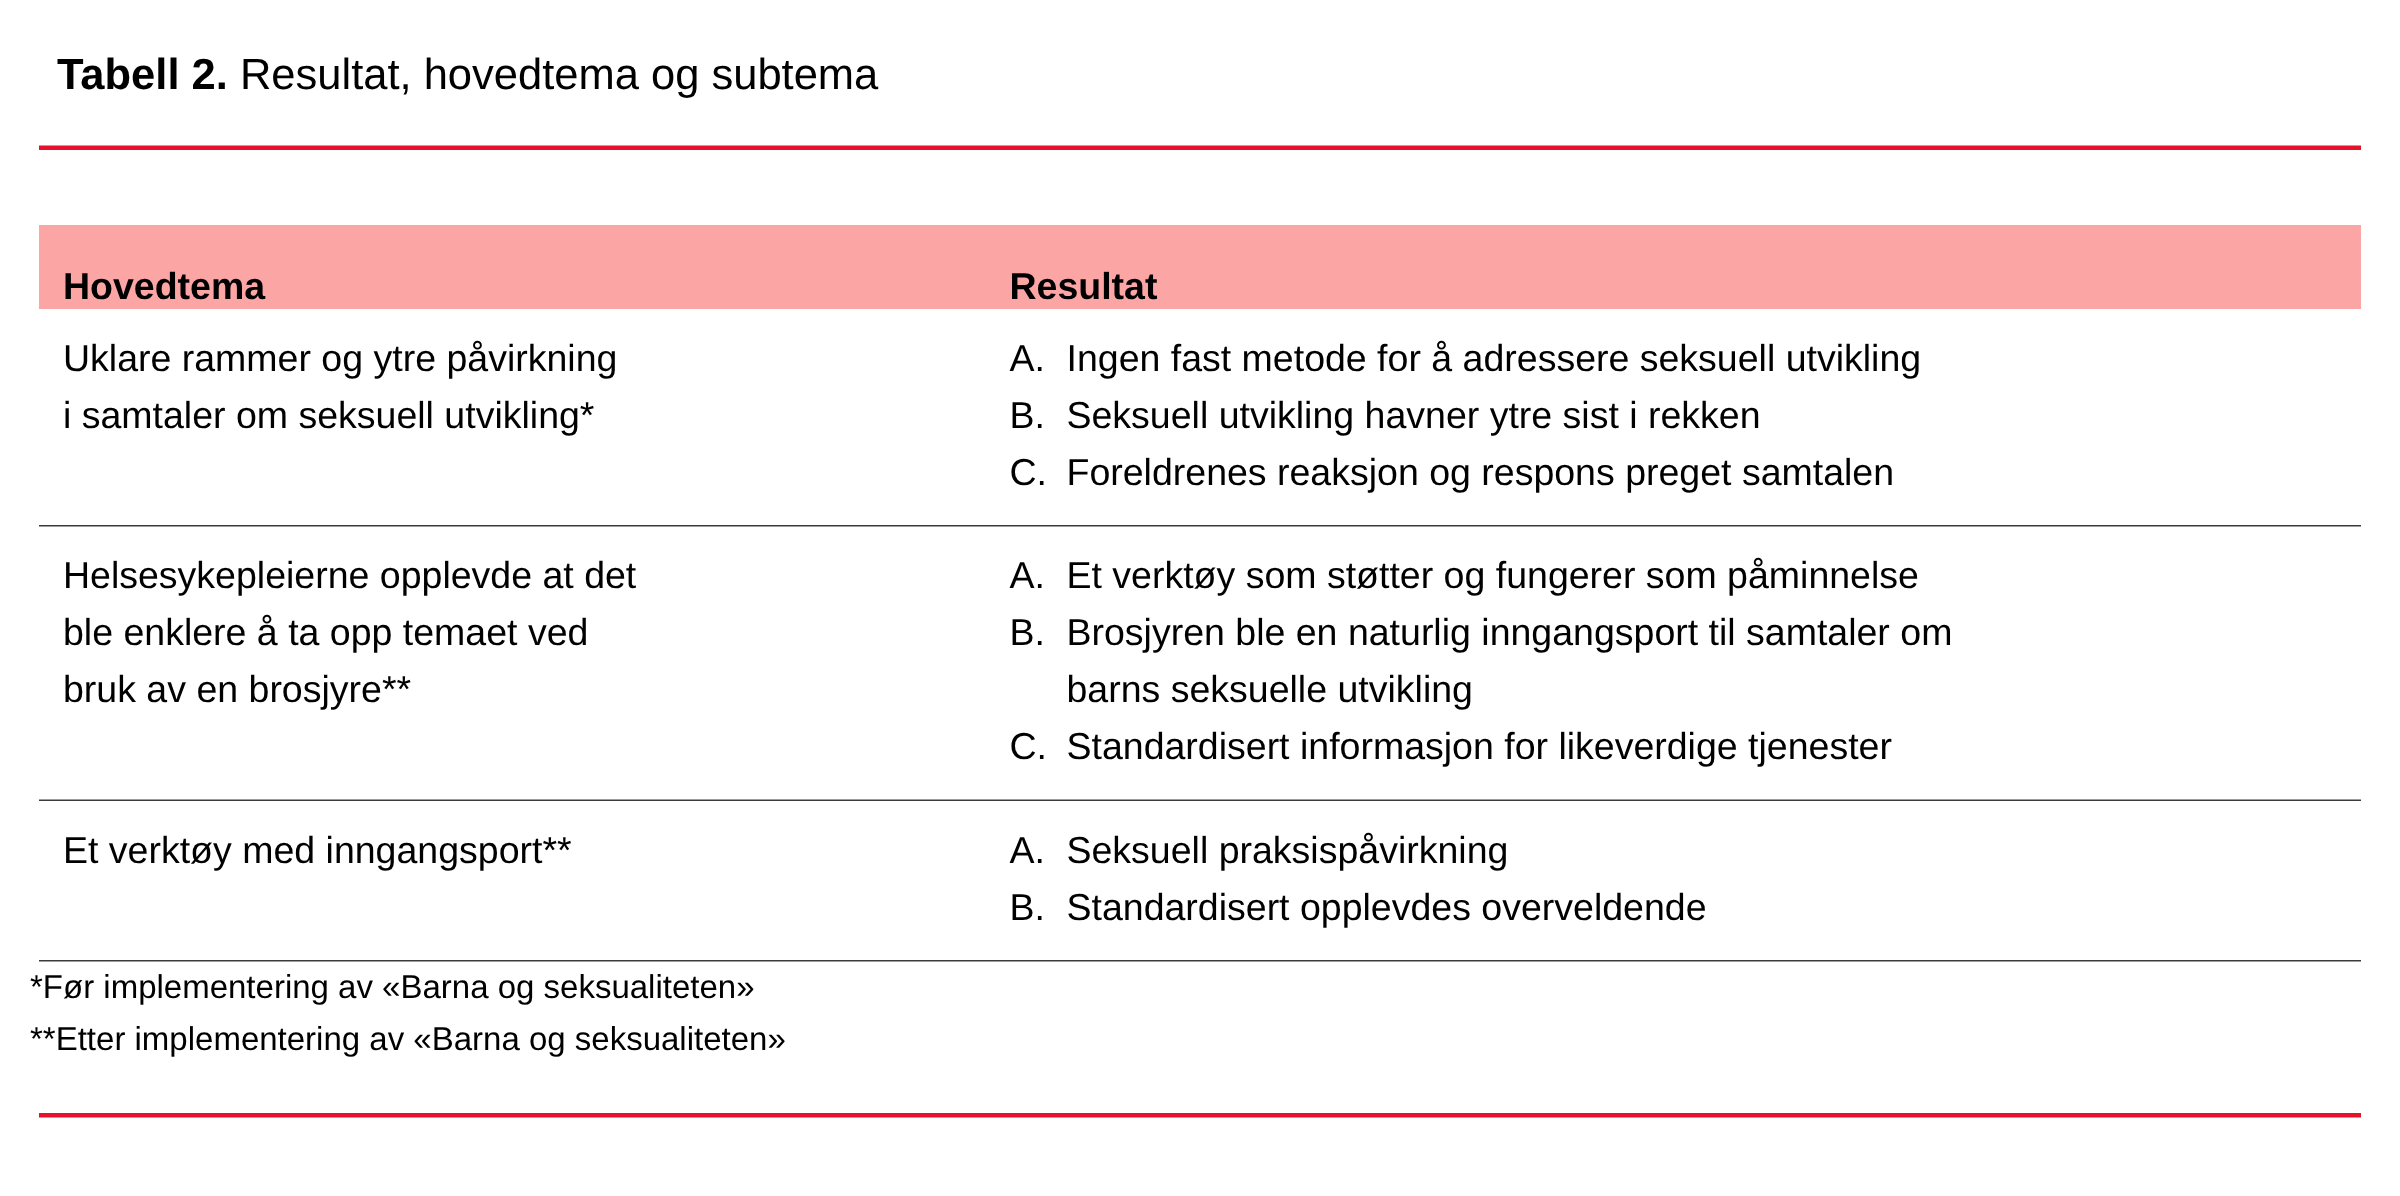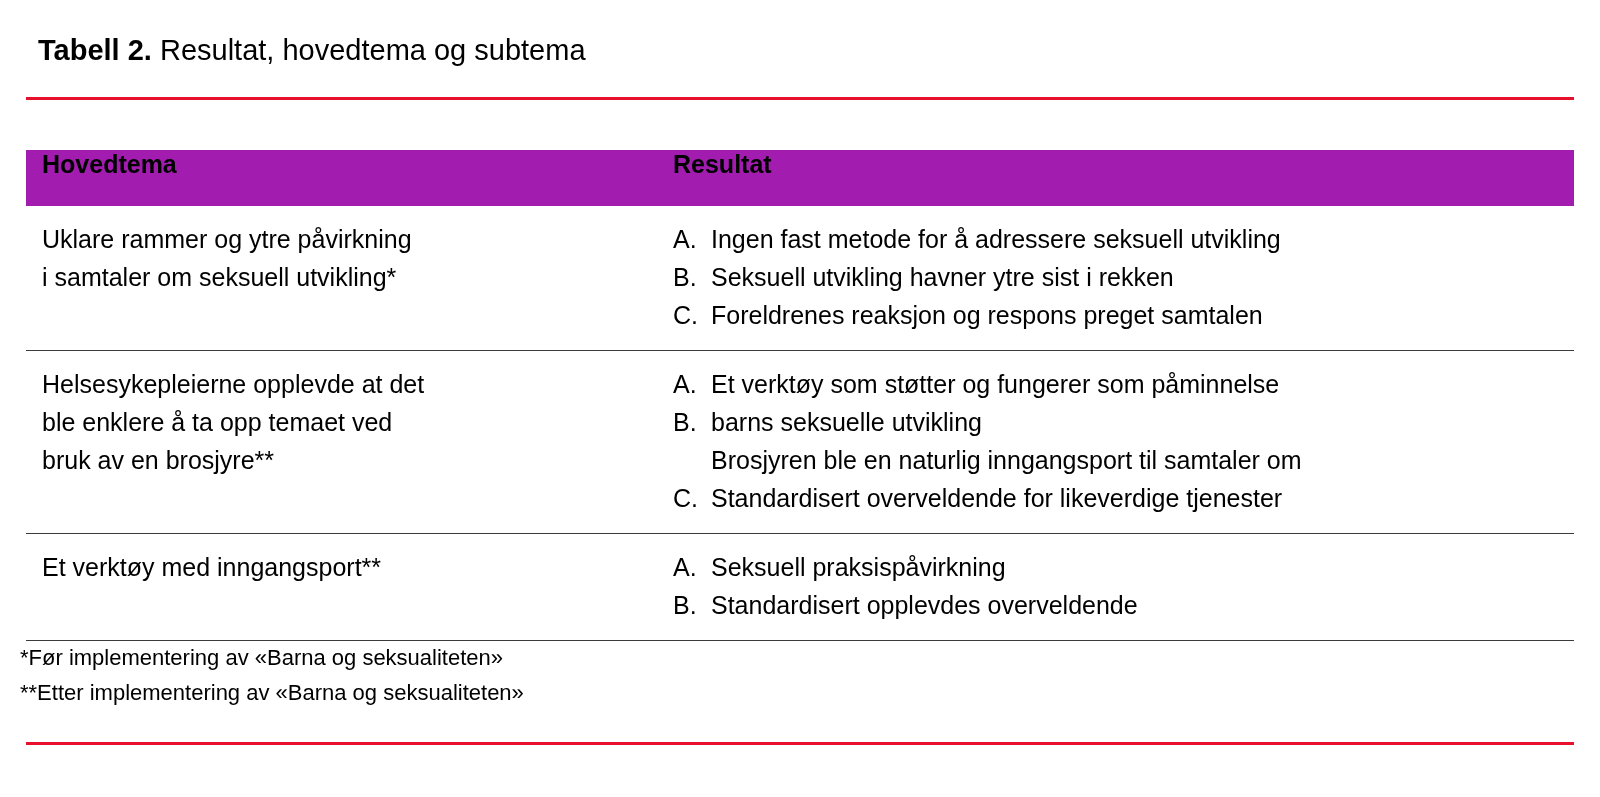--- a/index.html
+++ b/index.html
@@ -58,10 +58,10 @@
     width: 1548px;
   }
   .thead {
-    background: #a21caf;
+    background: #fca5a5;
     height: 56px;
     display: flex;
-    align-items: flex-start;
+    align-items: flex-end;
   }
   .th {
     font-size: 25px;

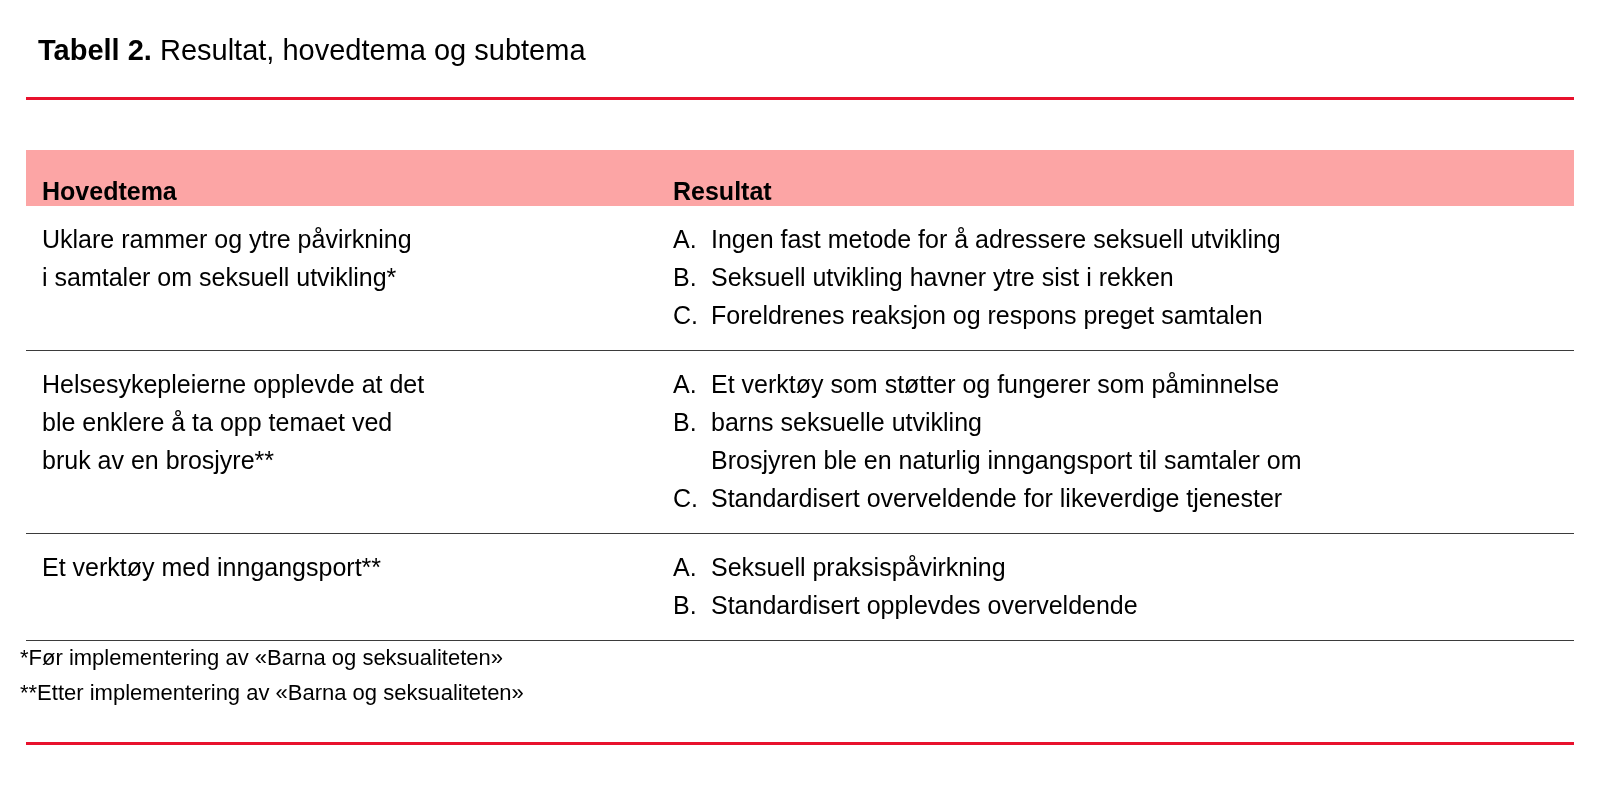--- a/index.html
+++ b/index.html
@@ -178,8 +178,8 @@
         <div class="sub-item">
           <span class="sub-marker">B.</span>
           <span class="sub-text">
+            <span>Brosjyren ble en naturlig inngangsport til samtaler om</span>
             <span style="display:block">barns seksuelle utvikling</span>
-            <span>Brosjyren ble en naturlig inngangsport til samtaler om</span>
           </span>
         </div>
         <div class="sub-item">

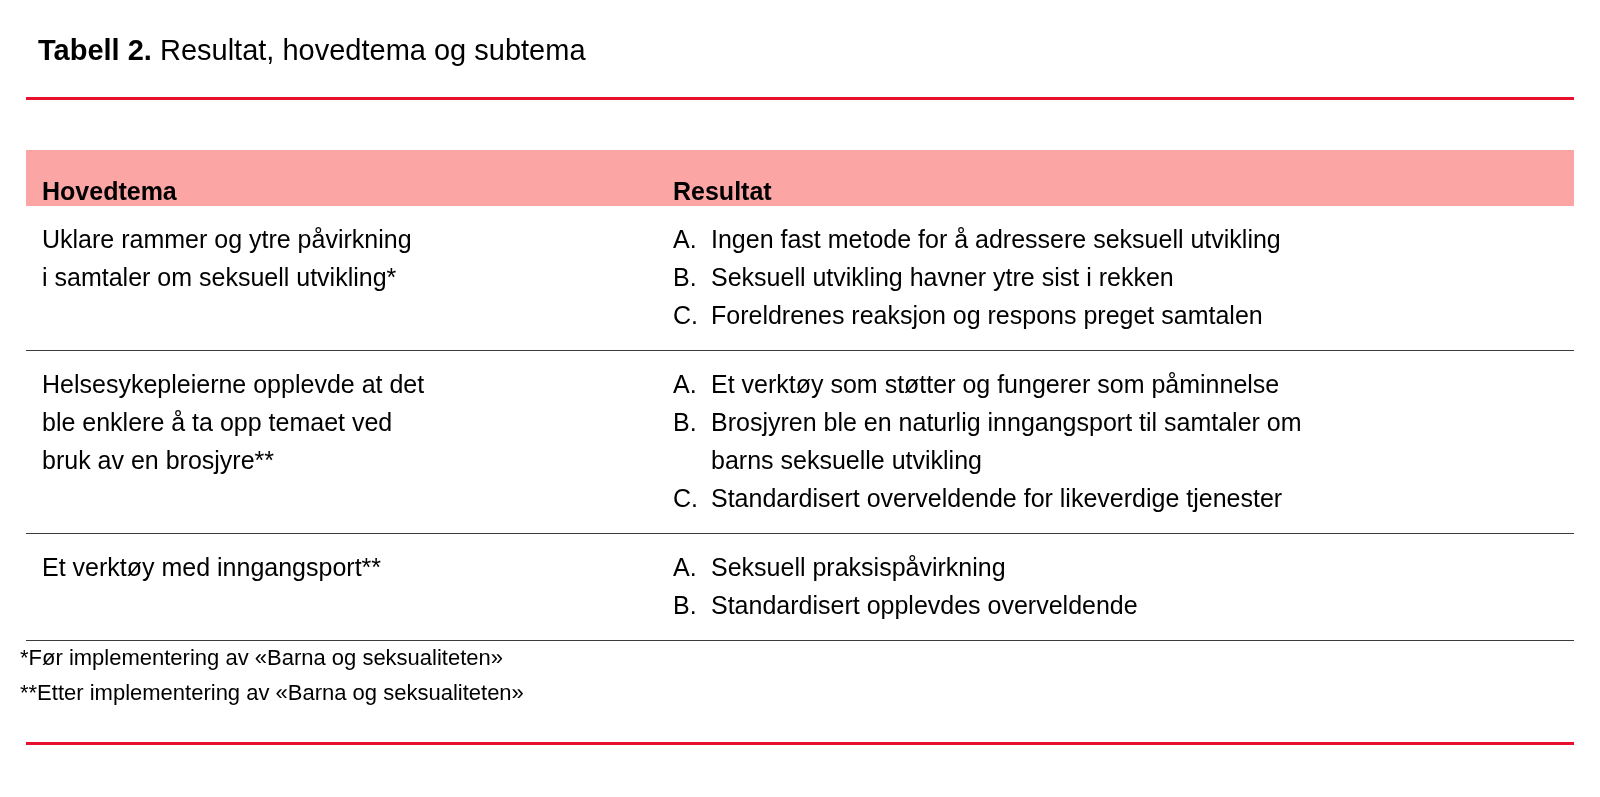--- a/index.html
+++ b/index.html
@@ -184,7 +184,7 @@
         </div>
         <div class="sub-item">
           <span class="sub-marker">C.</span>
-          <span class="sub-text">Standardisert overveldende for likeverdige tjenester</span>
+          <span class="sub-text">Standardisert informasjon for likeverdige tjenester</span>
         </div>
       </div>
     </div>

